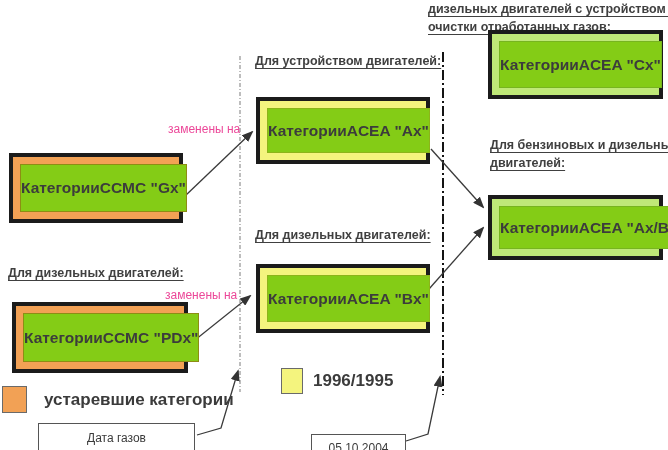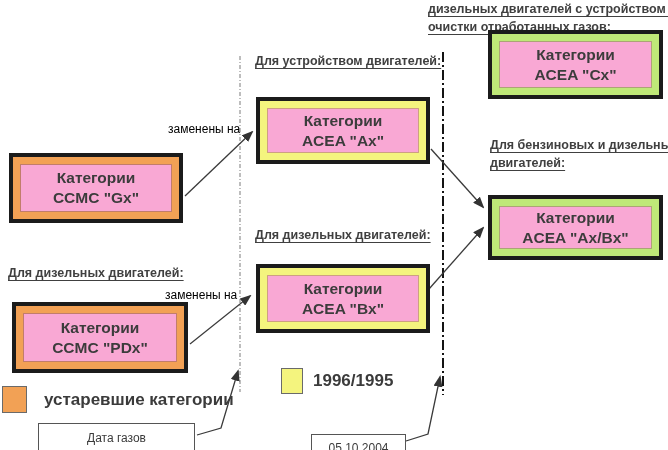--- a/index.html
+++ b/index.html
@@ -44,9 +44,9 @@
   }
   .box .inner {
     flex: 1;
-    background: #f9a8d4;
+    background: #84cc16;
     display: flex;
-    flex-direction: column;
+    flex-direction: row;
     align-items: center;
     justify-content: center;
     text-align: center;

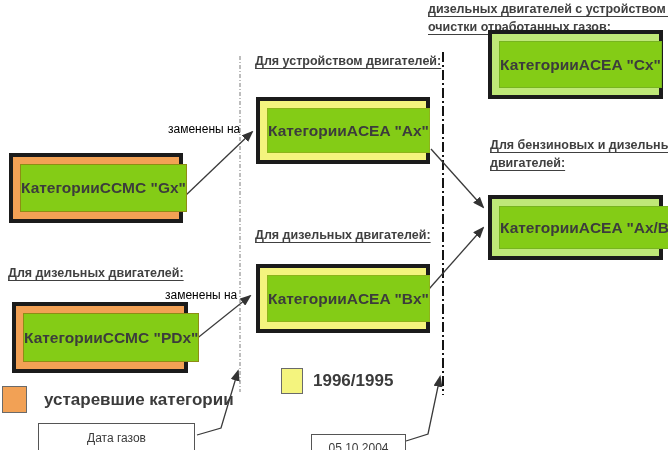--- a/index.html
+++ b/index.html
@@ -33,7 +33,7 @@
   .plain-label {
     position: absolute;
     font-size: 12px;
-    color: #000000;
+    color: #ec4899;
     white-space: nowrap;
   }
   .box {

